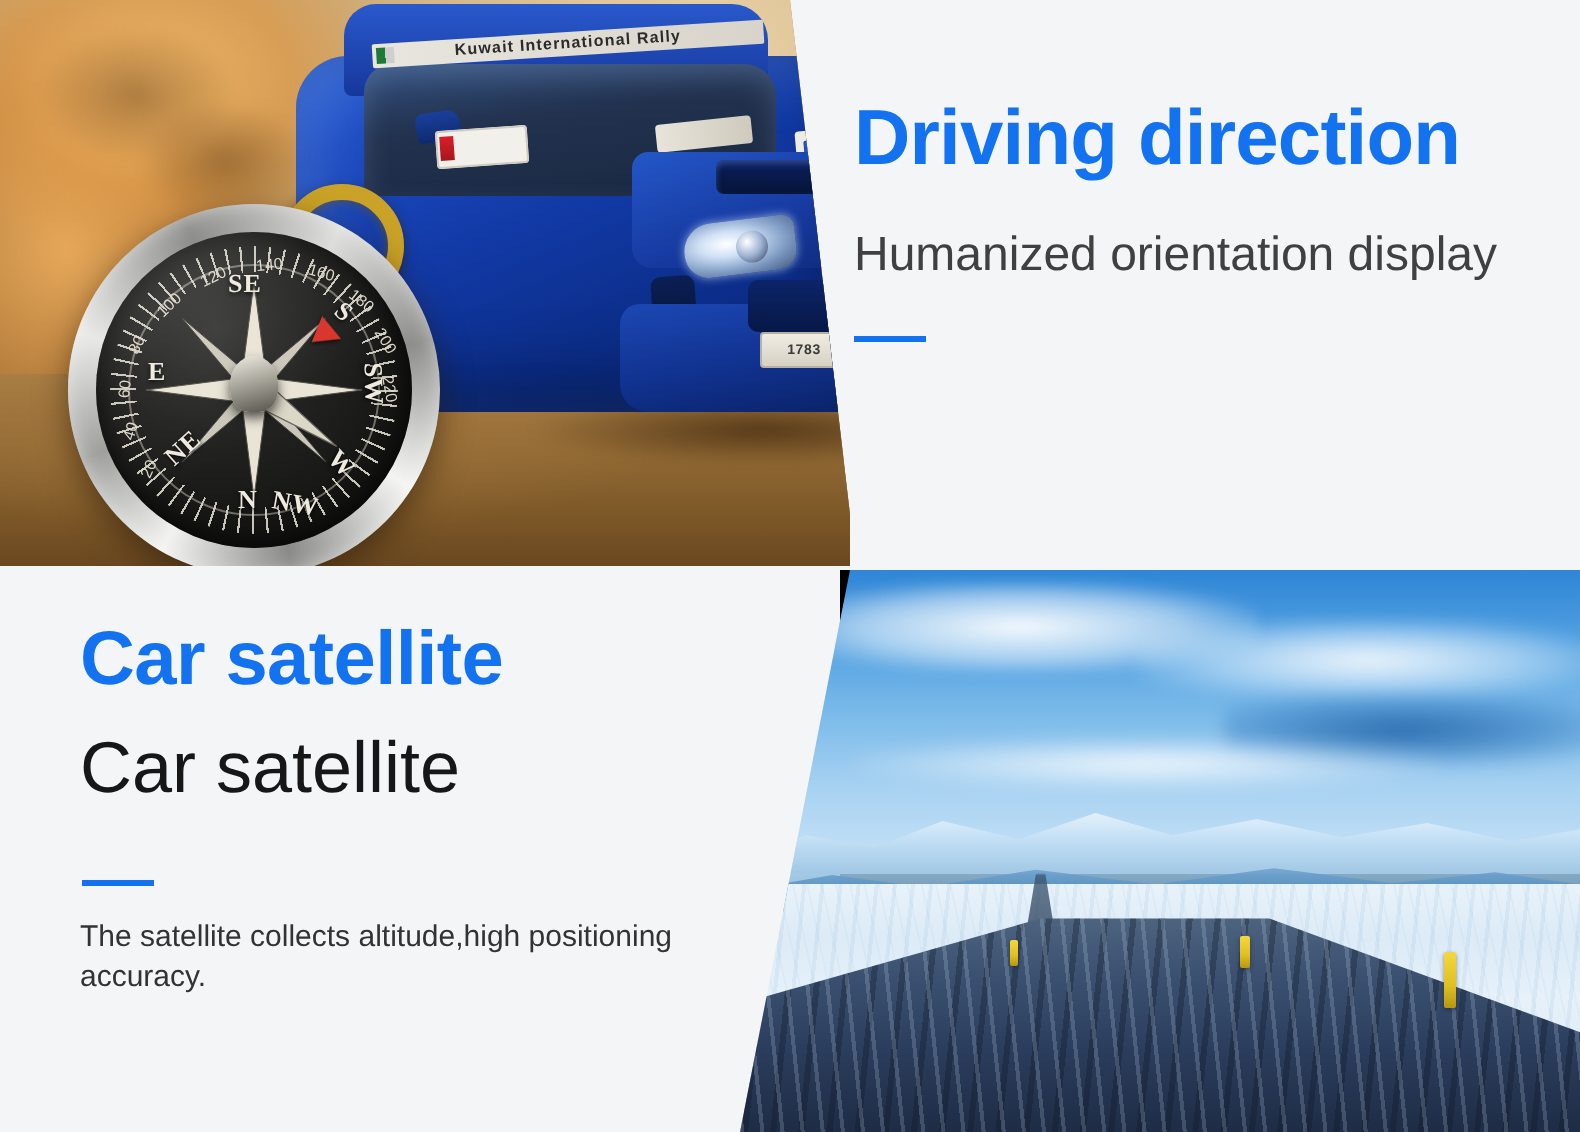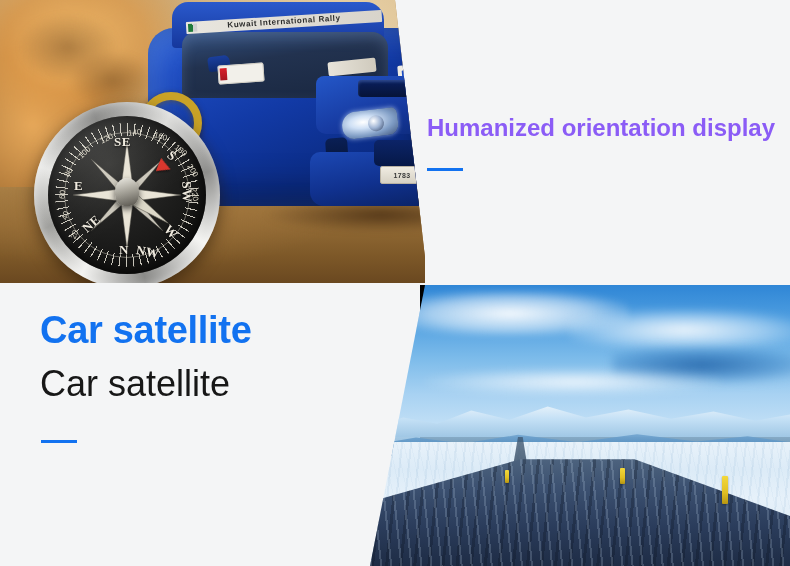--- a/index.html
+++ b/index.html
@@ -637,6 +637,7 @@
     </figure>
 
     <div class="panel-top-text">
+      <h1 class="t-title">Driving direction</h1>
       <h2 class="t-sub">Humanized orientation display</h2>
       <div class="t-rule"></div>
     </div>

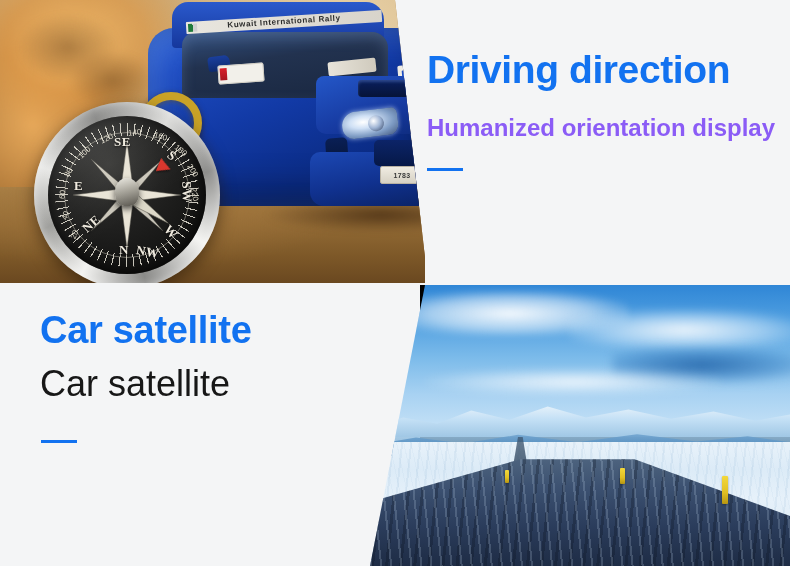--- a/index.html
+++ b/index.html
@@ -361,8 +361,8 @@
     position: absolute;
     left: 2px; top: 113px;
     font-size: 24px;
-    font-weight: 700;
-    color: #8b5cf6;
+    font-weight: 400;
+    color: #404040;
     line-height: 30px;
     white-space: nowrap;
   }

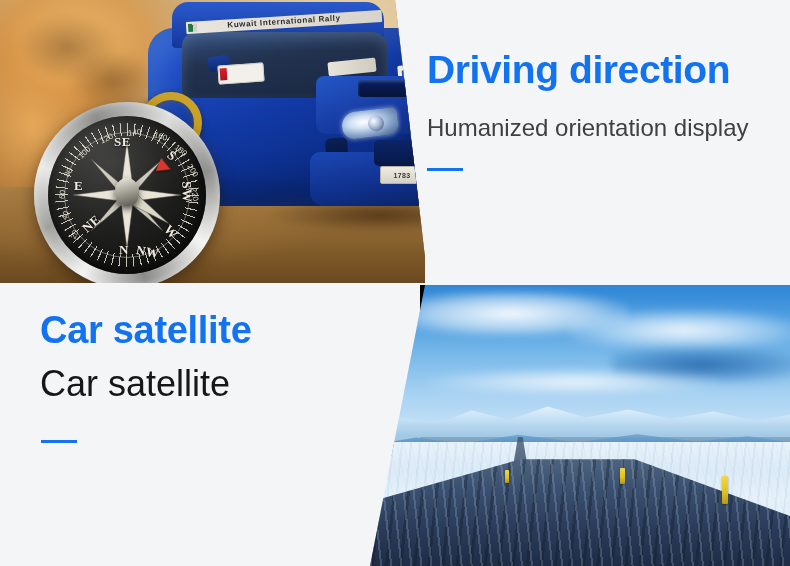--- a/index.html
+++ b/index.html
@@ -648,6 +648,7 @@
     <div class="panel-bottom-text">
       <h1 class="b-title">Car satellite</h1>
       <h2 class="b-sub">Car satellite</h2>
+      <p class="b-desc">The satellite collects altitude,high positioning accuracy.</p>
     </div>
 
     <figure class="photo-snow">

